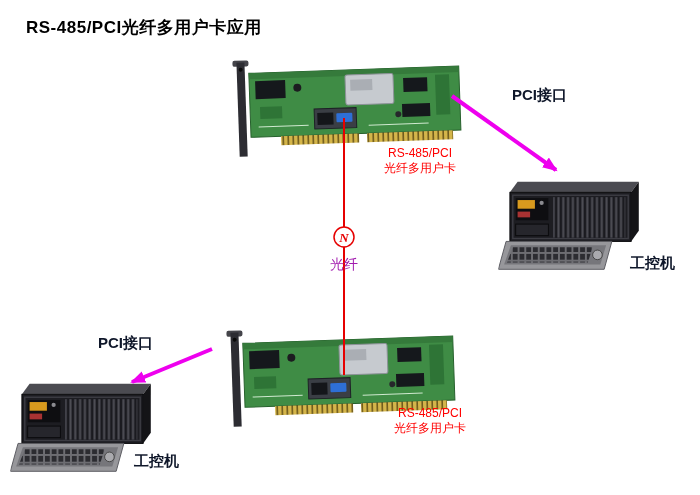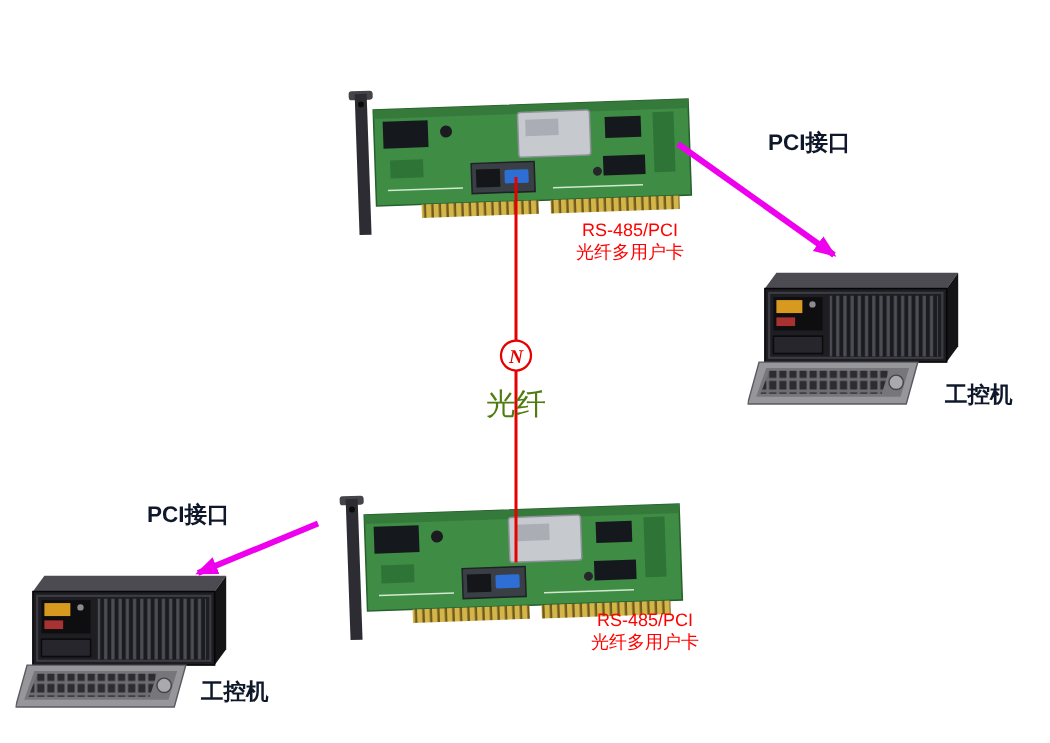--- a/index.html
+++ b/index.html
@@ -109,6 +109,7 @@
 
 <div class="canvas">
 
+  <div class="abs title">RS-485/PCI光纤多用户卡应用</div>
 
   <svg class="abs card" style="left:228px; top:56px;" viewBox="0 0 235 100">
     <use href="#sym-card"></use>

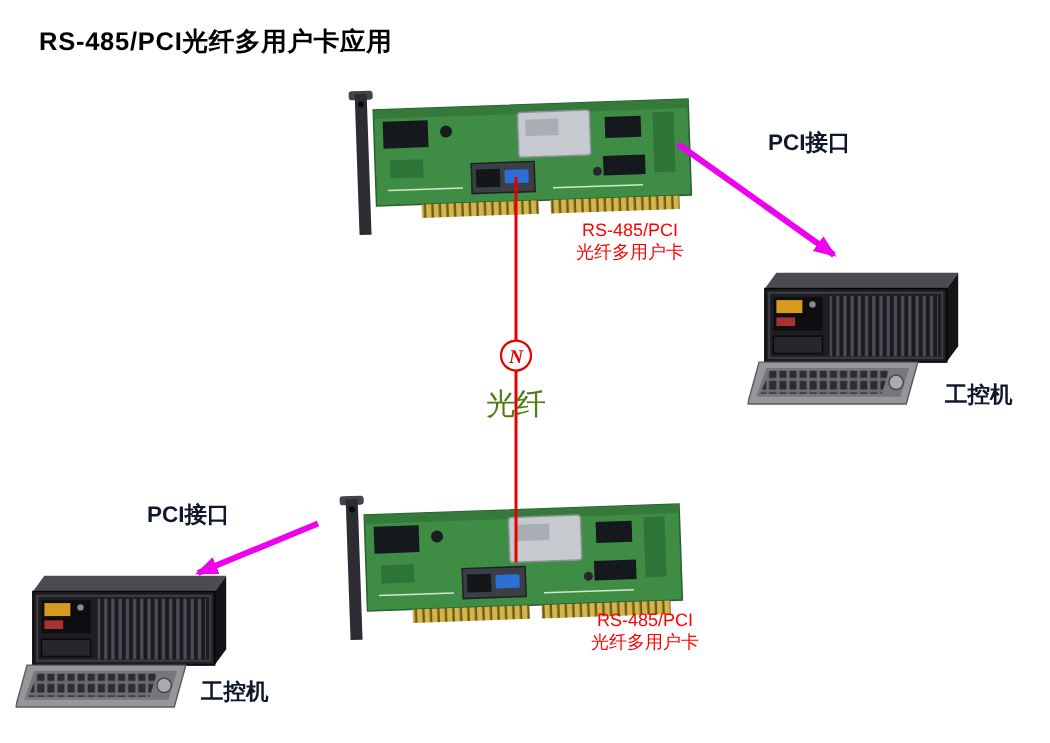--- a/index.html
+++ b/index.html
@@ -21,7 +21,7 @@
     font-size:15px; font-weight:bold; color:#0f172a; white-space:nowrap;
   }
   .fiber-label {
-    font-size:20px; color:#4d7c0f; text-align:center; width:56px;
+    font-size:14px; color:#a21caf; text-align:center; width:56px;
   }
   .card-label {
     font-size:12px; color:#ff0000; text-align:center;

